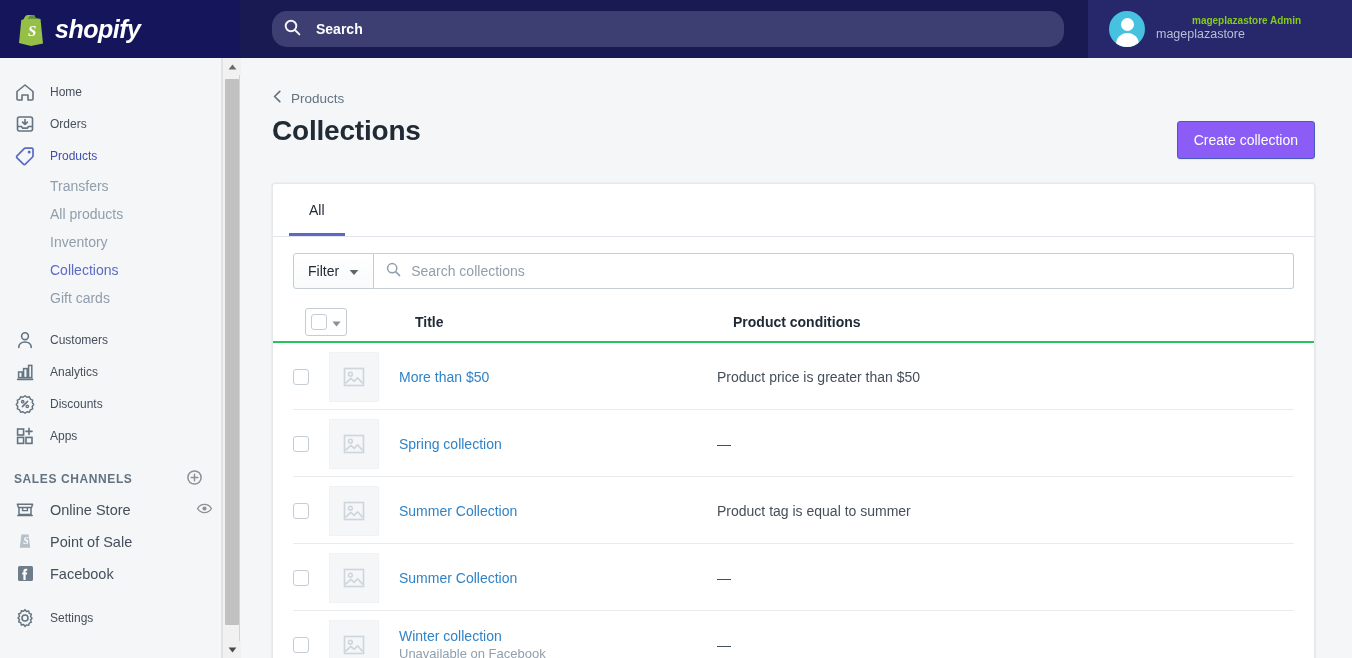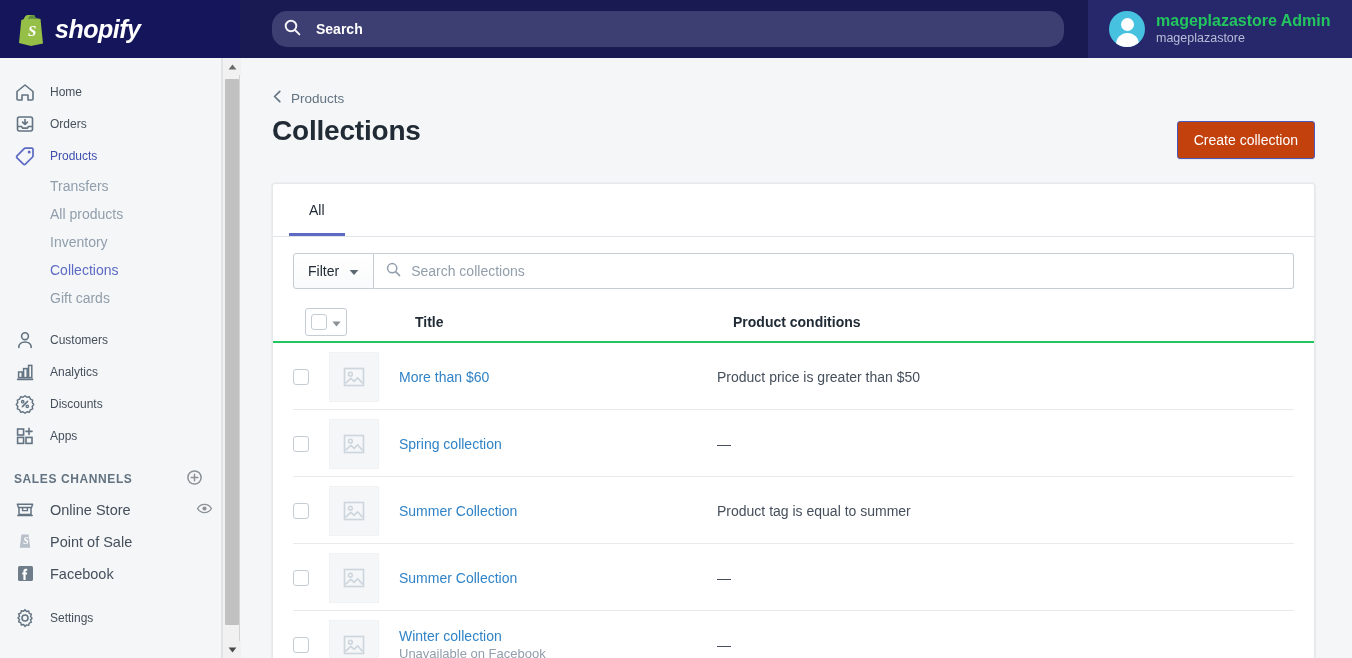--- a/index.html
+++ b/index.html
@@ -56,7 +56,7 @@
     background: #ffffff; left: 6.5px; top: 22px;
   }
   .user-names { display: flex; flex-direction: column; line-height: 1.25; }
-  .user-name { color: #22c55e; font-size: 16px; font-weight: bold; }
+  .user-name { color: #84cc16; font-size: 10px; font-weight: bold; margin-left: 36px; }
   .user-sub { color: #b9bdd8; font-size: 12.5px; }
 
   

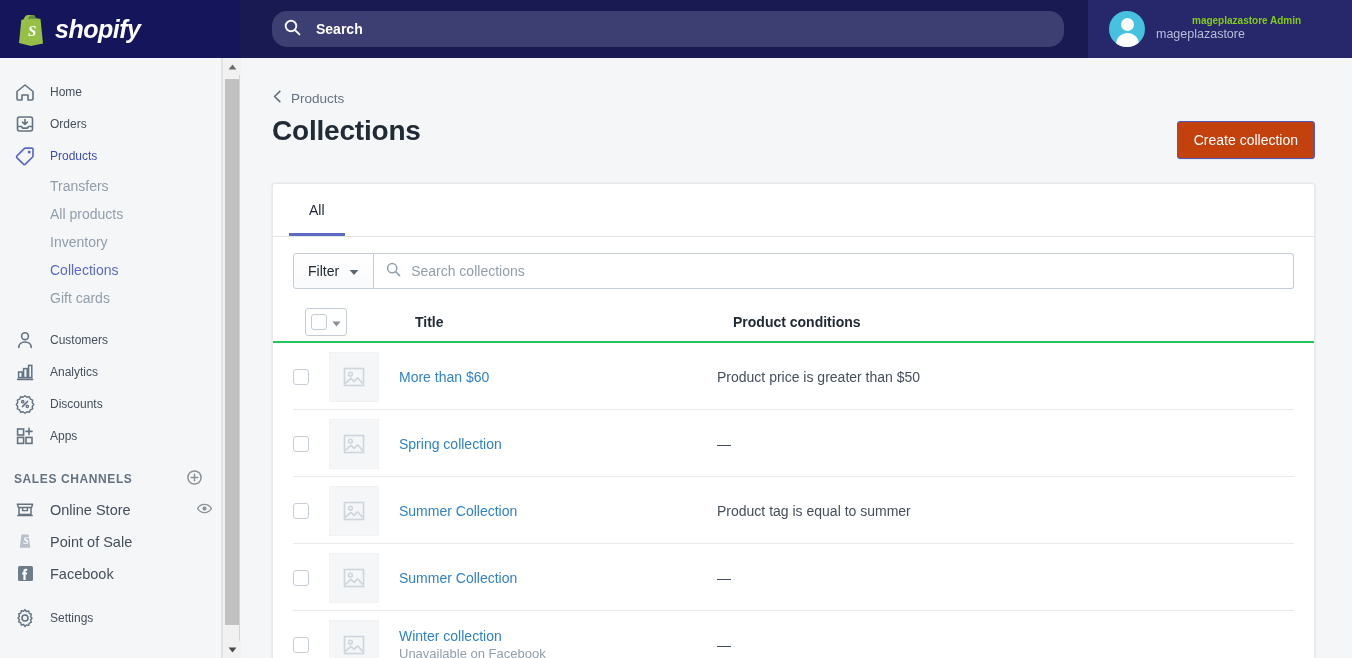--- a/index.html
+++ b/index.html
@@ -125,7 +125,7 @@
   }
   .page-title { font-size: 28px; font-weight: bold; color: #212b36; letter-spacing: -.2px; }
   .primary-btn {
-    background: #c2410c; color: #ffffff; font-size: 14px;
+    background: #8b5cf6; color: #ffffff; font-size: 14px;
     padding: 10px 16px; border-radius: 3px; border: 1px solid #4959bd;
     cursor: pointer; margin-top: 6px; box-shadow: 0 1px 0 rgba(22,29,37,.05);
   }

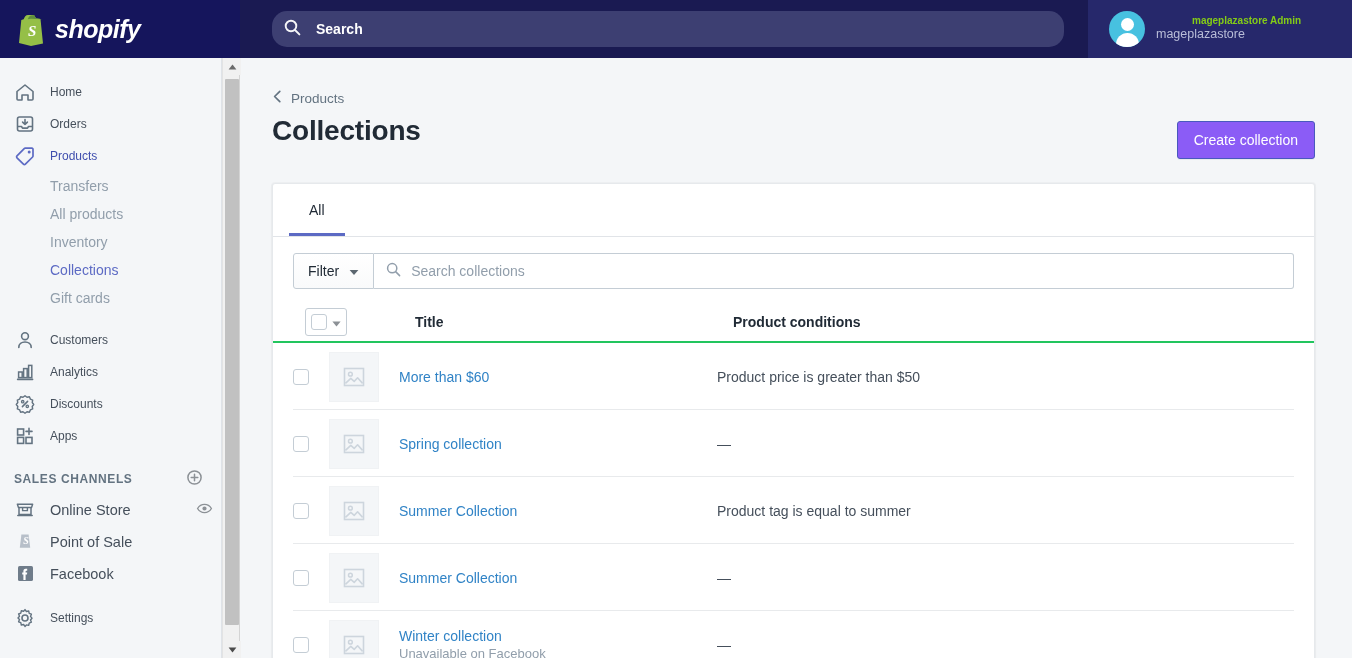--- a/index.html
+++ b/index.html
@@ -478,7 +478,7 @@
           </svg>
         </span>
         <div class="titlecell">
-          <span class="tlink">More than $60</span>
+          <span class="tlink">More than $50</span>
         </div>
         <div class="condcell">Product price is greater than $50</div>
       </div>

